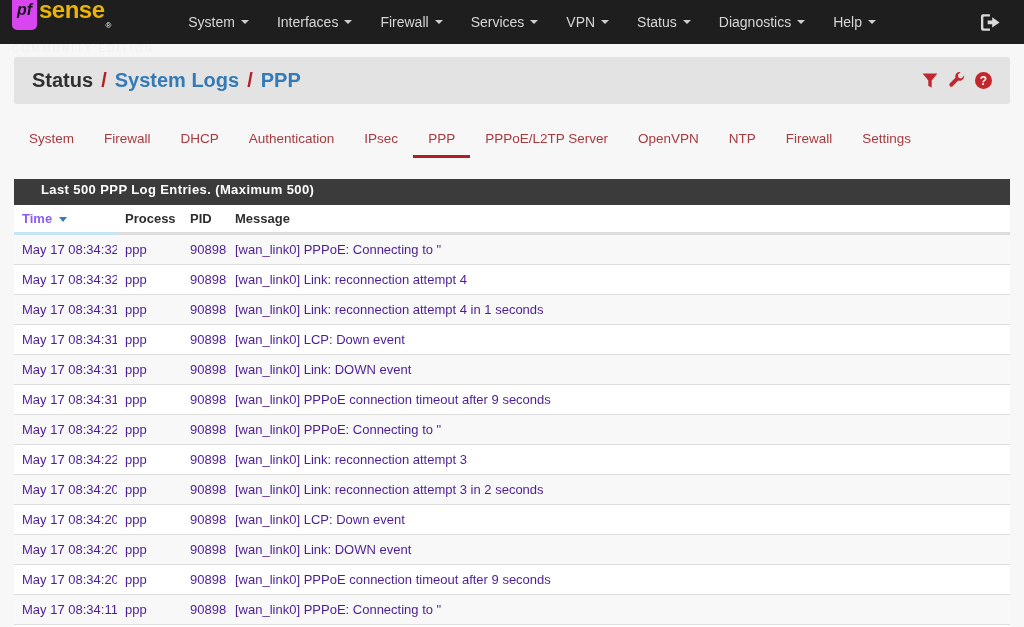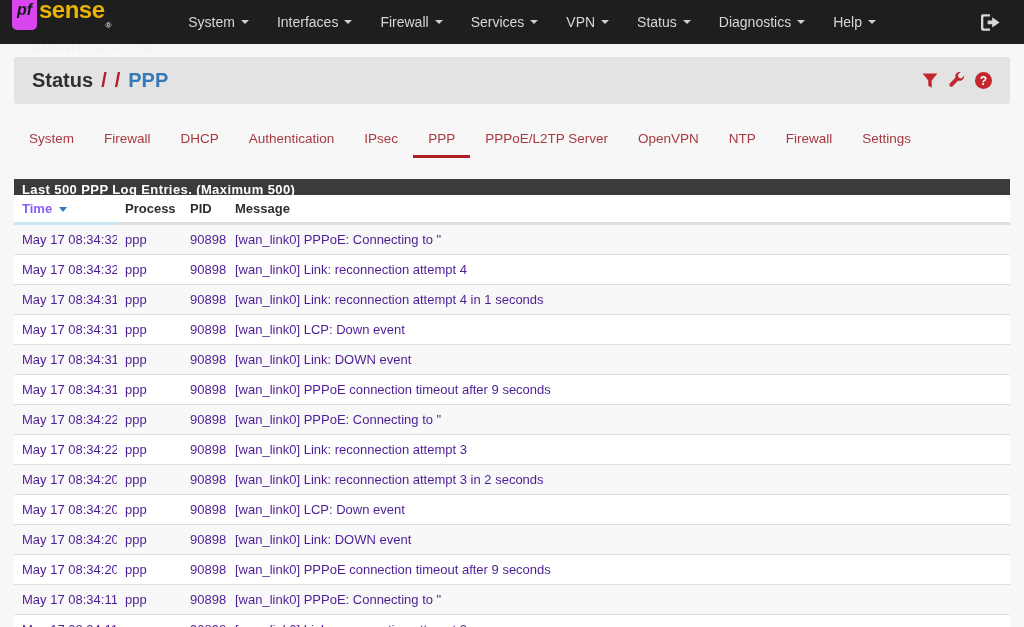--- a/index.html
+++ b/index.html
@@ -195,6 +195,7 @@
   <h1 class="crumb">
     <span class="crumb-current">Status</span>
     <span class="crumb-sep">/</span>
+    <a>System Logs</a>
     <span class="crumb-sep">/</span>
     <a>PPP</a>
   </h1>

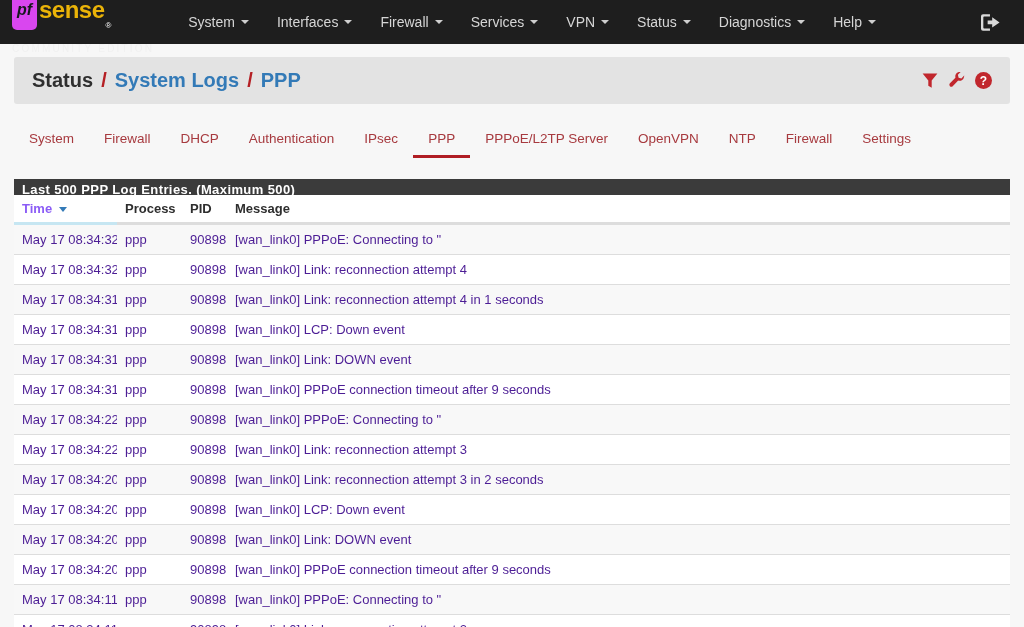--- a/index.html
+++ b/index.html
@@ -84,8 +84,8 @@
   .panel-heading {
     background: #3b3b3b; color: #fff;
     font-size: 13px; font-weight: bold;
-    height: 16px; line-height: 22px;
-    padding: 0 8px; letter-spacing: 0.4px;
+    height: 26px; line-height: 22px;
+    padding: 0 27px; letter-spacing: 0.4px;
   }
   table.log { width: 100%; border-collapse: collapse; font-size: 13px; table-layout: fixed; }
   col.c-time { width: 103px; } col.c-proc { width: 65px; } col.c-pid { width: 45px; }

